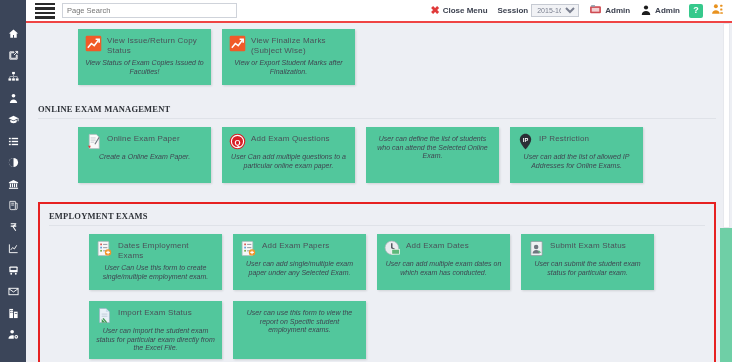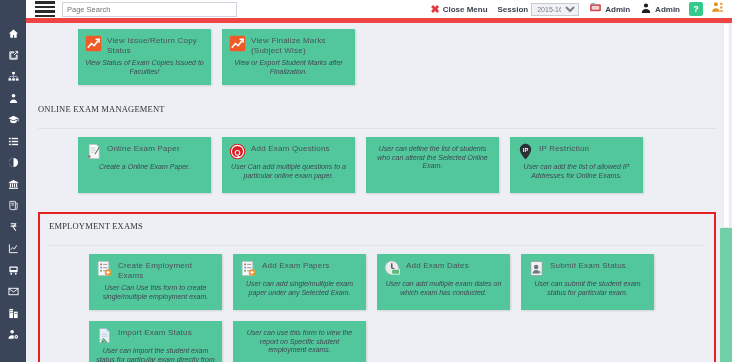--- a/index.html
+++ b/index.html
@@ -29,7 +29,7 @@
   #header {
     position: absolute; left: 26px; top: 0; width: 706px; height: 23px;
     background: #ffffff;
-    border-bottom: 5px solid #ef4444;
+    border-bottom: 2px solid #ef4444;
     display: flex; align-items: center;
   }
   #hamburger {

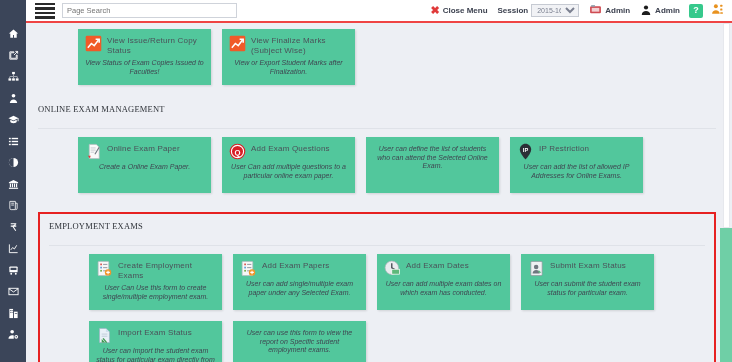--- a/index.html
+++ b/index.html
@@ -95,10 +95,10 @@
   
   .section { margin-top: 2px; }
   .section-title {
-    font-size: 8.5px; font-weight: normal; color: #2e3238;
+    font-size: 8.5px; font-weight: bold; color: #2e3238;
     font-family: "Liberation Serif", serif;
     letter-spacing: .2px;
-    padding-bottom: 14px; margin-bottom: 8px;
+    padding-bottom: 4px; margin-bottom: 8px;
     border-bottom: 1px solid #dfe2e8;
   }
 

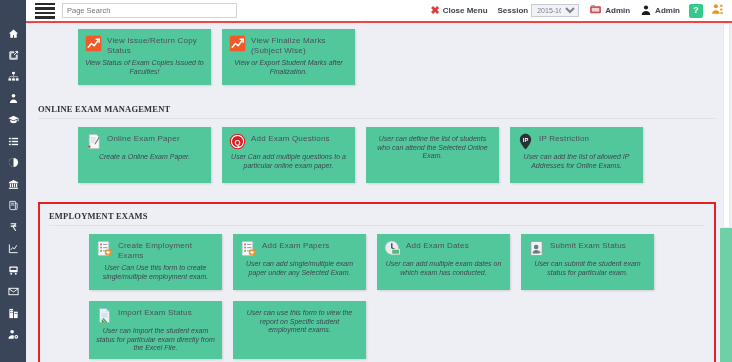--- a/index.html
+++ b/index.html
@@ -441,7 +441,7 @@
                     <path d="M17 15v5M14.5 17.5h5" stroke="#fff" stroke-width="1.5"></path>
                   </svg>
               </span>
-              <span class="card-title">Create Employment Exams</span>
+              <span class="card-title">Dates Employment Exams</span>
             </div>
             <div class="card-desc">User Can Use this form to create single/multiple employment exam.</div>
           </div>

